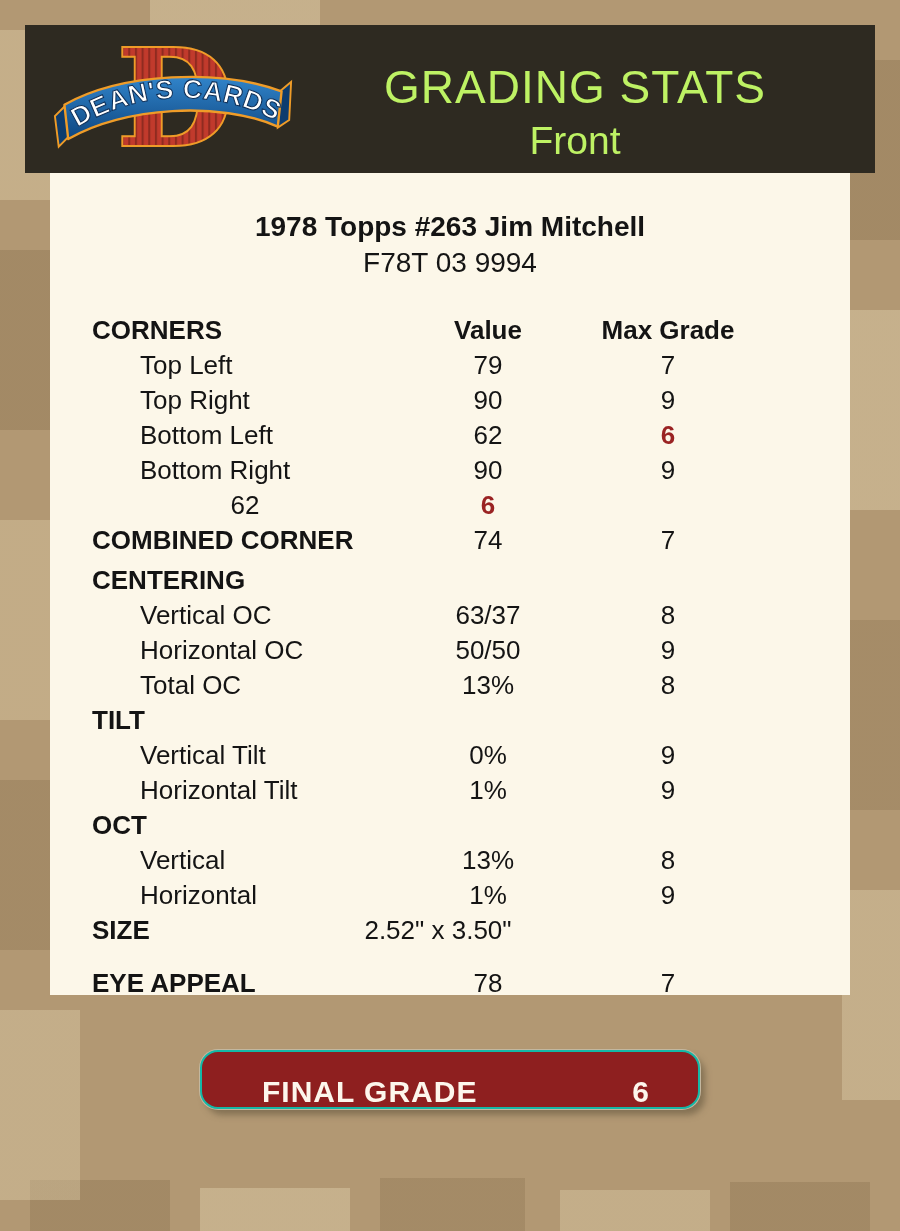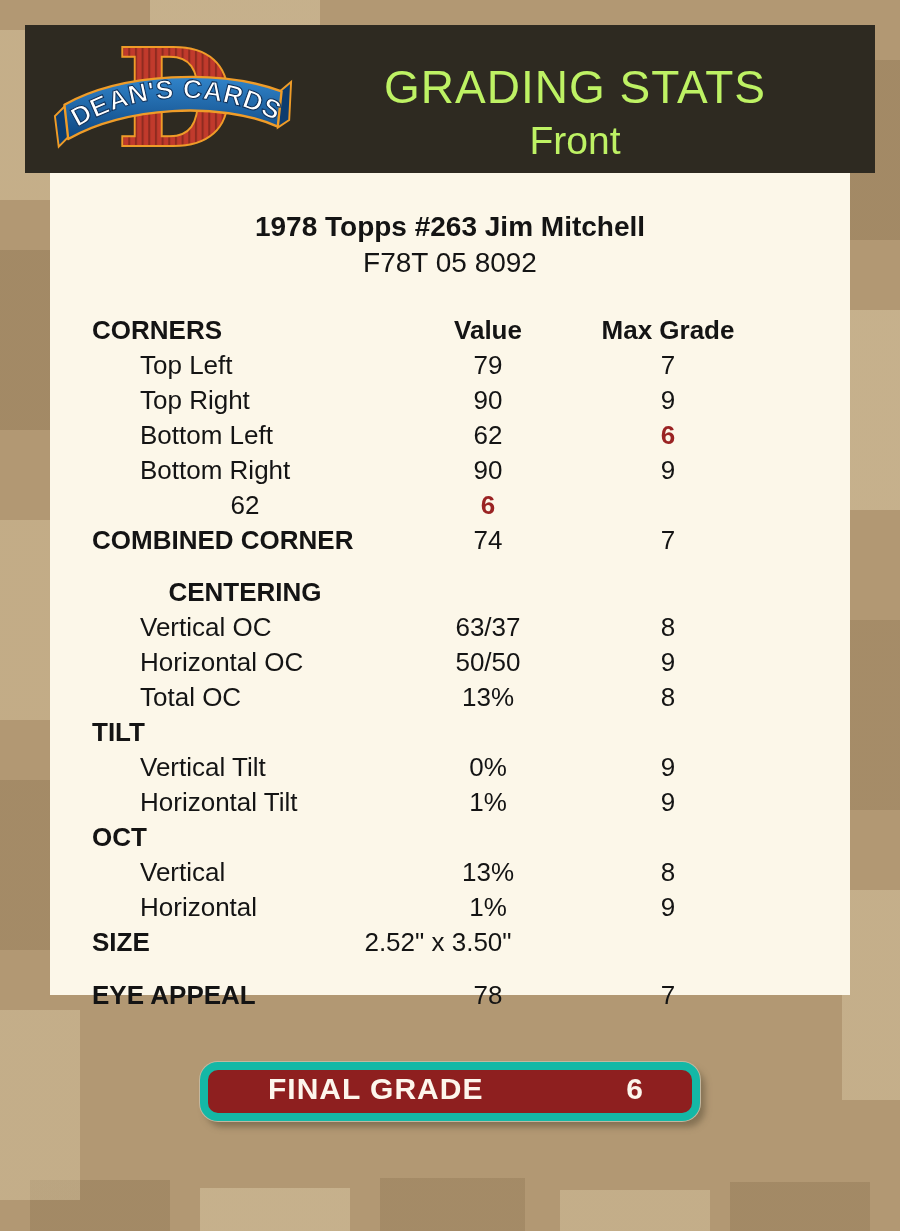--- a/index.html
+++ b/index.html
@@ -104,7 +104,7 @@
 
   <div class="panel">
     <div class="card-title">1978 Topps #263 Jim Mitchell</div>
-    <div class="card-code">F78T 05 8092</div>
+    <div class="card-code">F78T 03 9994</div>
 
     <div class="grading-table">
         <div class="row header">

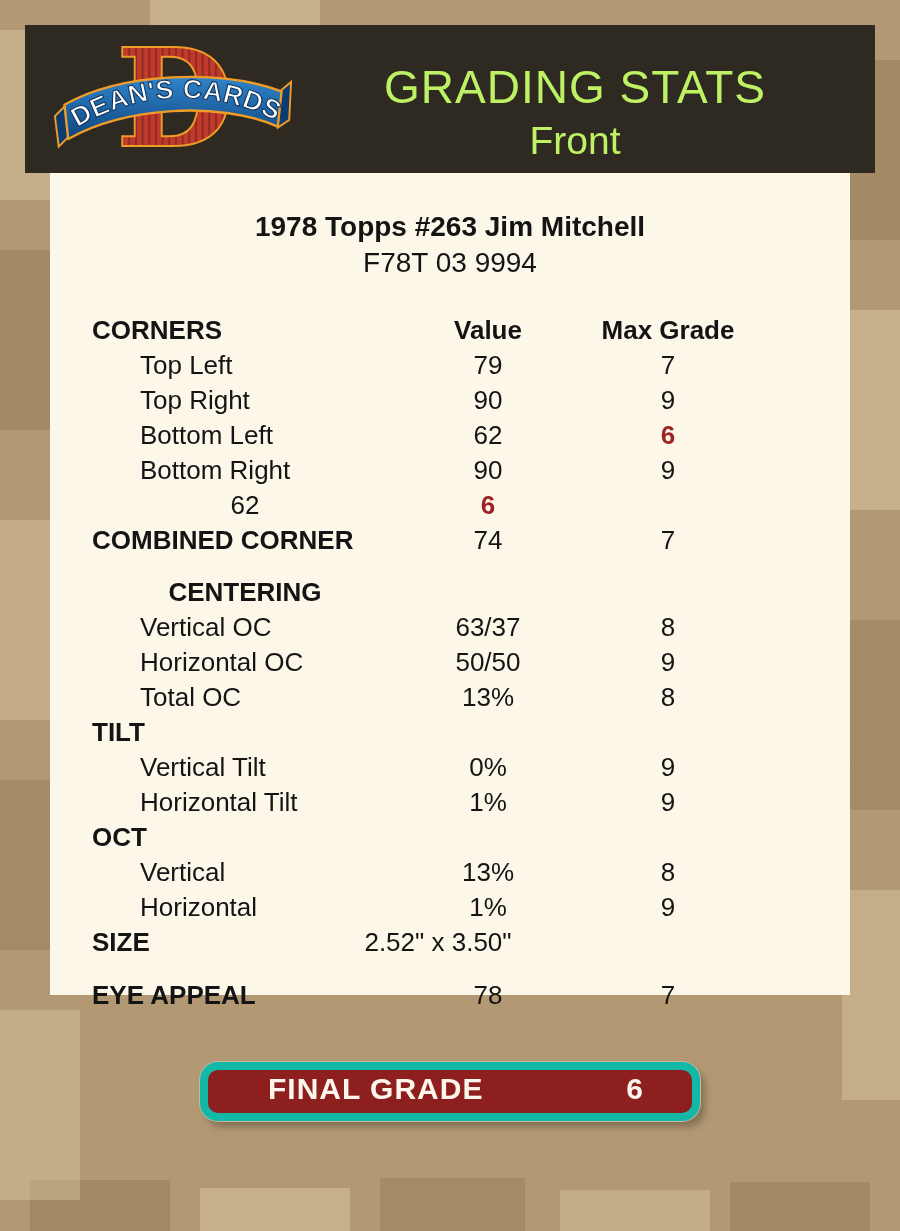--- a/index.html
+++ b/index.html
@@ -54,7 +54,7 @@
   .card-code{font-size:28px;line-height:36px;text-align:center;}
   .grading-table{margin-top:32px;padding-left:42px;}
   .row{display:grid;grid-template-columns:306px 180px 180px;height:35px;align-items:center;font-size:26px;}
-  .row.gap{margin-top:17px;text-align:center;}
+  .row.gap{margin-top:5px;}
   .row.gap2{margin-top:18px;}
   .row .c{white-space:nowrap;}
   .row .label{padding-left:48px;}

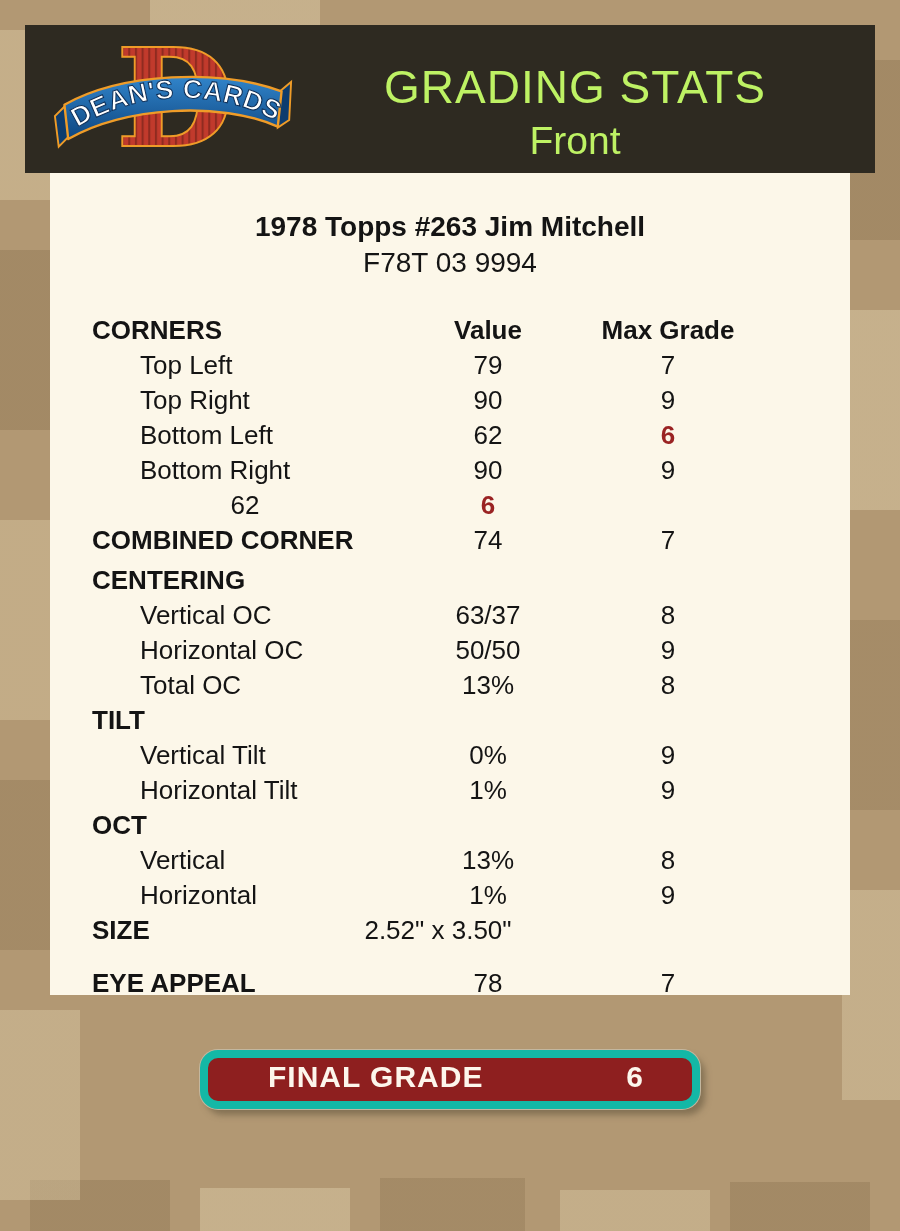--- a/index.html
+++ b/index.html
@@ -64,7 +64,7 @@
   .row .value.wide{transform:translateX(-50px);}
   .row .max.red{color:var(--accent-red);font-weight:bold;}
   .final-grade{margin:49px 0 0 150px;width:500px;height:59px;background:var(--btn-red);
-    border:8px solid #14b8a6;border-radius:18px;display:flex;align-items:flex-start;
+    border:2px solid #14b8a6;border-radius:18px;display:flex;align-items:flex-end;
     justify-content:space-between;padding:4px 48px 0 60px;
     box-shadow:0 0 0 1px #c3b79f, 5px 6px 6px rgba(95,82,58,.55);cursor:pointer;}
   .final-grade span{color:#fdf6ec;font-size:30px;font-weight:bold;letter-spacing:1px;line-height:1;}

